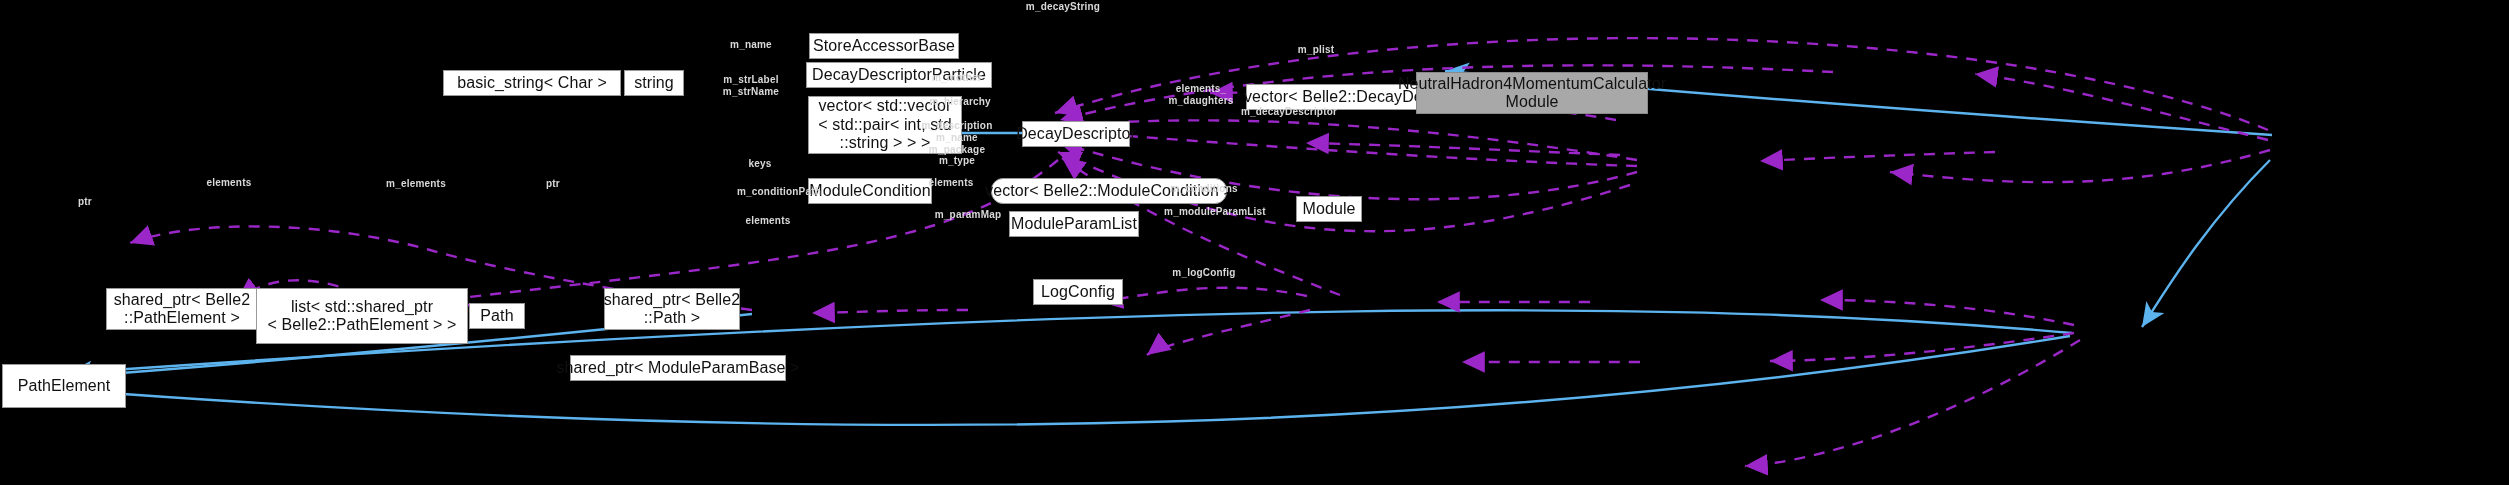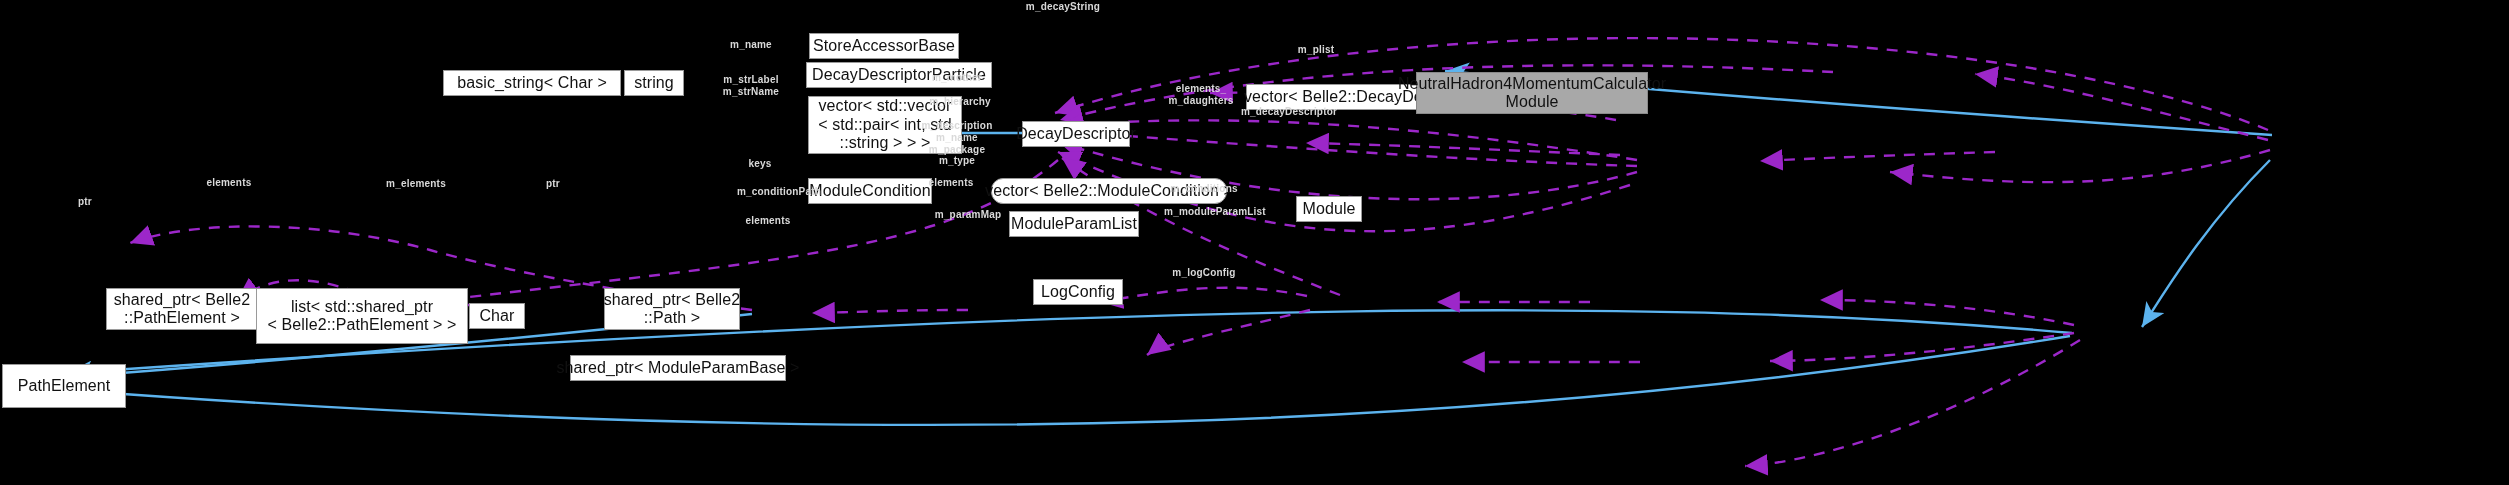--- a/index.html
+++ b/index.html
@@ -102,7 +102,7 @@
   <div class="node" style="left:256px;top:288px;width:212px;height:56px;">list&lt; std::shared_ptr
 &lt; Belle2::PathElement &gt; &gt;</div>
 
-  <div class="node" style="left:469px;top:303px;width:56px;height:26px;">Char</div>
+  <div class="node" style="left:469px;top:303px;width:56px;height:26px;">Path</div>
 
   <div class="node" style="left:604px;top:288px;width:136px;height:42px;">shared_ptr&lt; Belle2
 ::Path &gt;</div>

